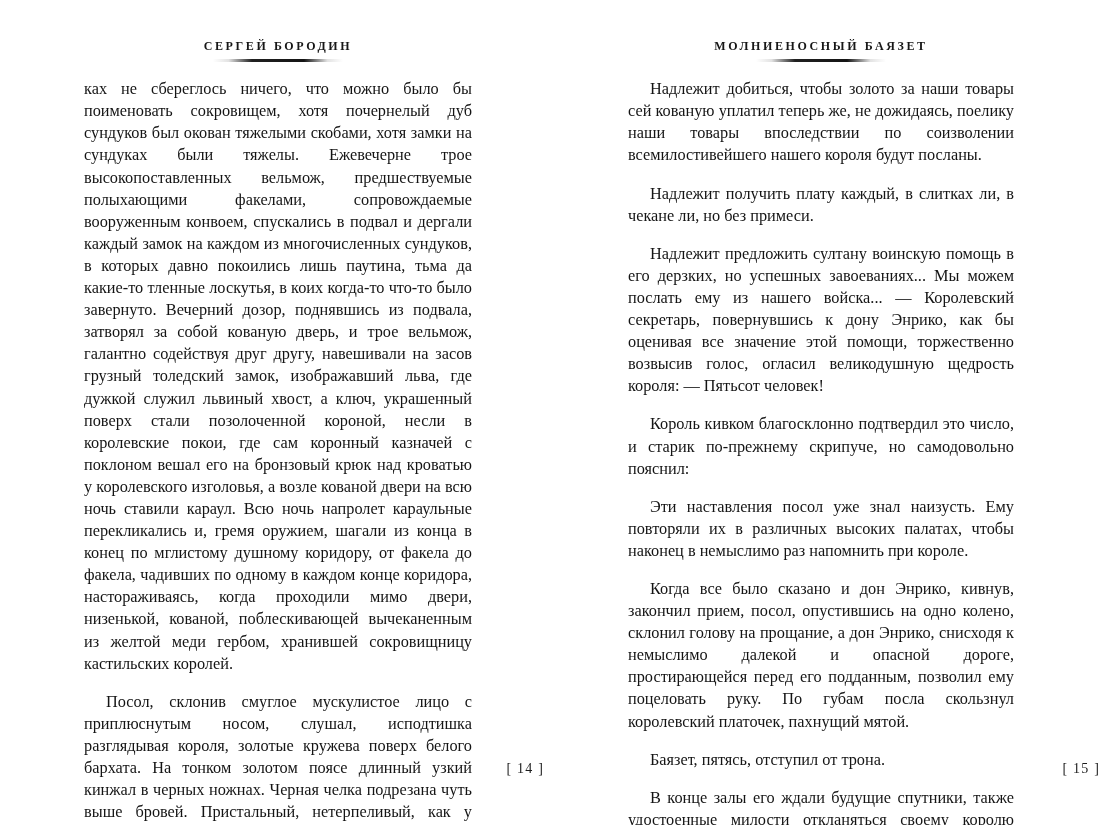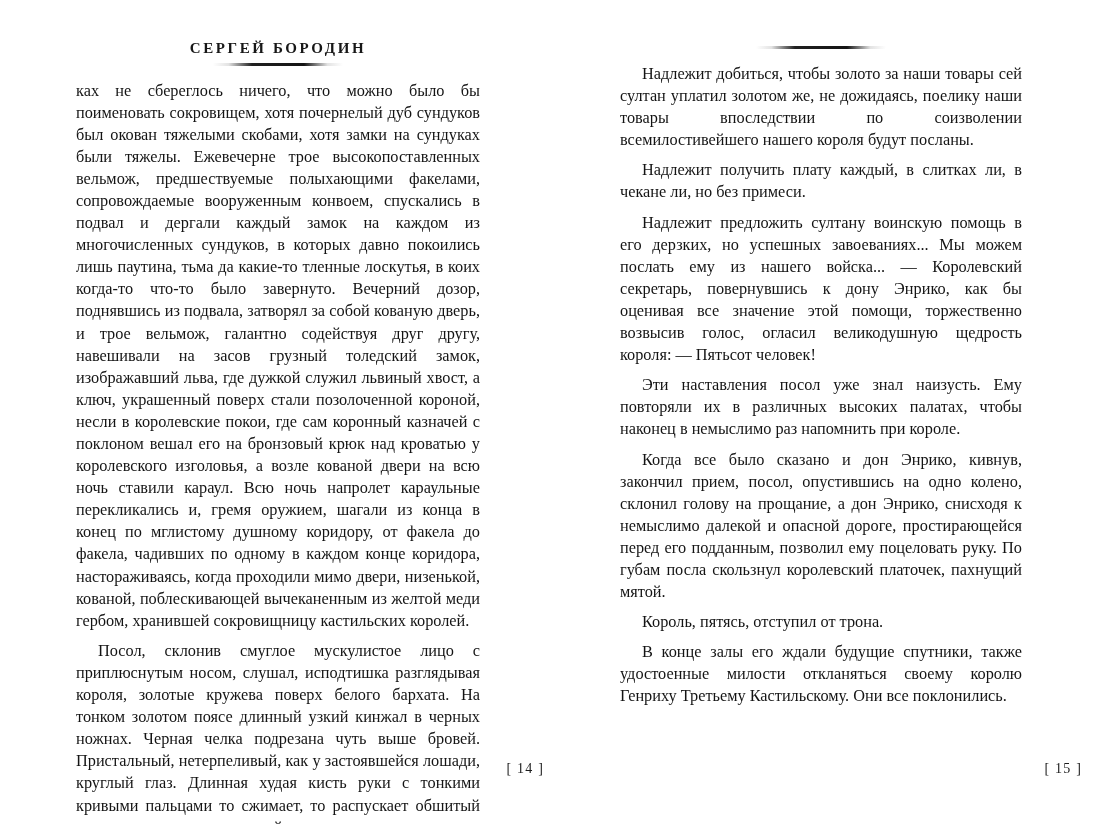--- a/index.html
+++ b/index.html
@@ -44,7 +44,7 @@
     margin-bottom: 6px;
   }
   .running-head-text {
-    font-size: 15px;
+    font-size: 12px;
     letter-spacing: 2.6px;
     font-weight: 700;
     text-transform: uppercase;

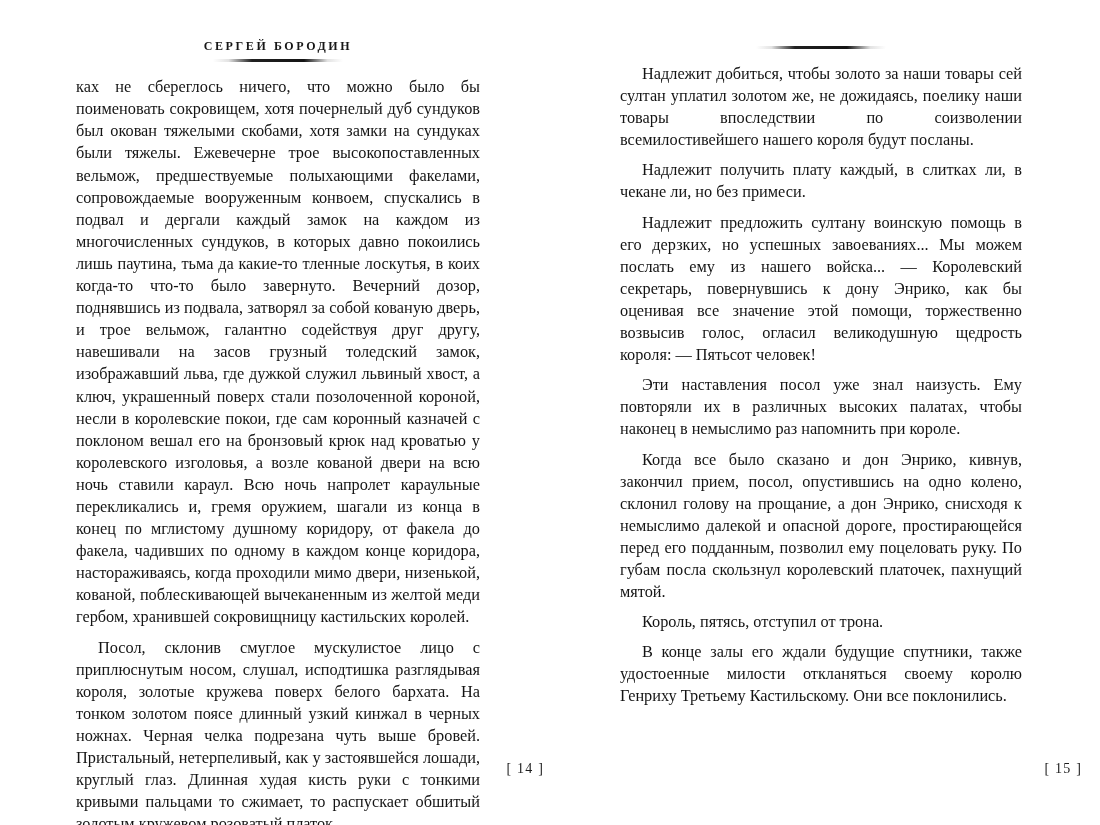--- a/index.html
+++ b/index.html
@@ -123,6 +123,7 @@
   <div class="page page-right">
 
     <div class="running-head">
+      <span class="running-head-text">МОЛНИЕНОСНЫЙ БАЯЗЕТ</span>
       <div class="head-rule"></div>
     </div>
 

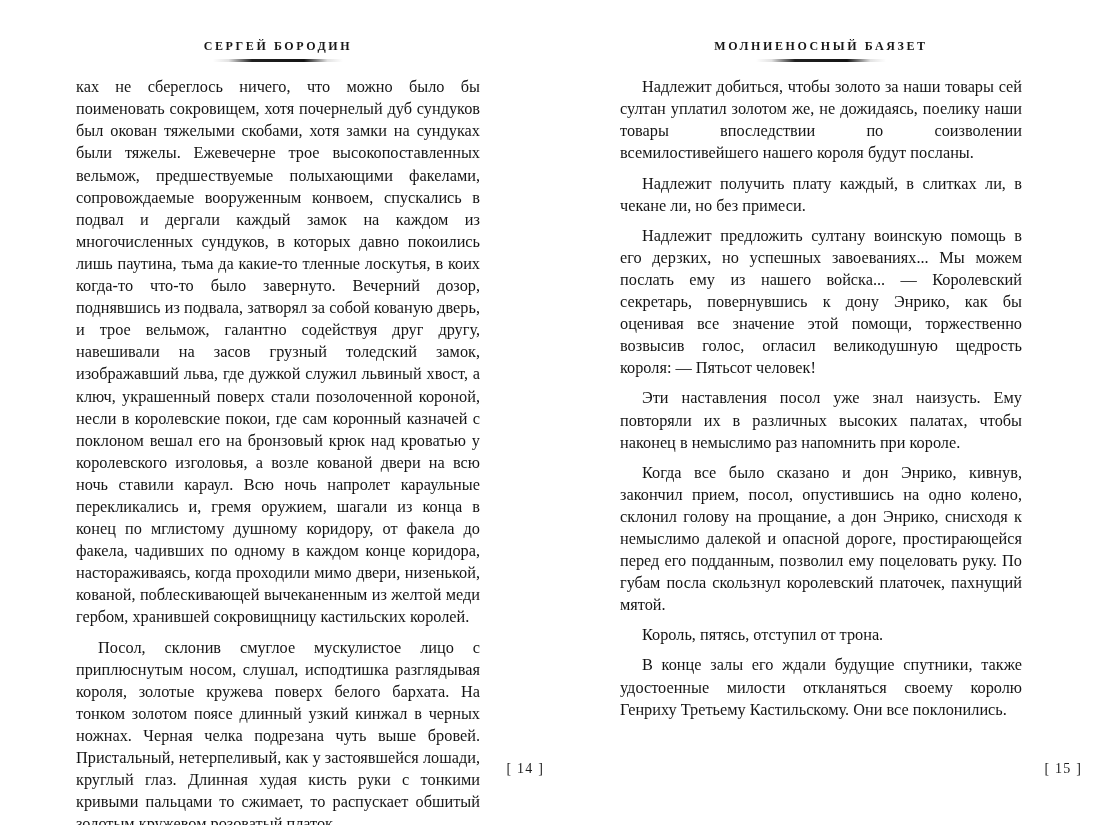--- a/index.html
+++ b/index.html
@@ -71,7 +71,7 @@
     margin-top: 14px;
   }
   .para {
-    margin: 8px;
+    margin: 16px;
     font-size: 16.3px;
     line-height: 22.1px;
     text-align: justify;

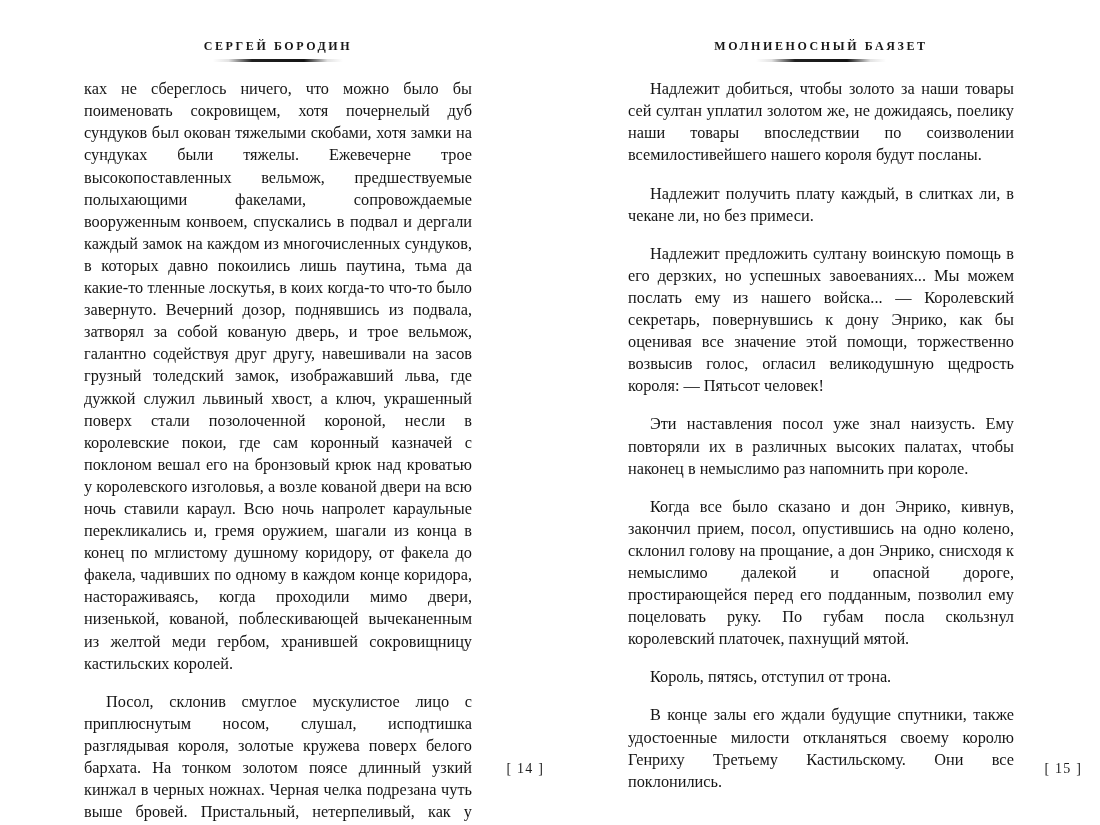--- a/index.html
+++ b/index.html
@@ -128,7 +128,7 @@
     </div>
 
     <div class="text-block">
-      <p class="para">Надлежит добиться, чтобы золото за наши товары сей султан уплатил золотом же, не дожидаясь, поелику наши товары впоследствии по соизволении всемилостивейшего нашего короля будут посланы.</p>
+      <p class="para">Надлежит добиться, чтобы золото за наши товары сей кованую уплатил теперь же, не дожидаясь, поелику наши товары впоследствии по соизволении всемилостивейшего нашего короля будут посланы.</p>
       <p class="para">Надлежит получить плату каждый, в слитках ли, в чекане ли, но без примеси.</p>
       <p class="para">Надлежит предложить султану воинскую помощь в его дерзких, но успешных завоеваниях... Мы можем послать ему из нашего войска... — Королевский секретарь, повернувшись к дону Энрико, как бы оценивая все значение этой помощи, торжественно возвысив голос, огласил великодушную щедрость короля: — Пятьсот человек!</p>
       <p class="para">Эти наставления посол уже знал наизусть. Ему повторяли их в различных высоких палатах, чтобы наконец в немыслимо раз напомнить при короле.</p>

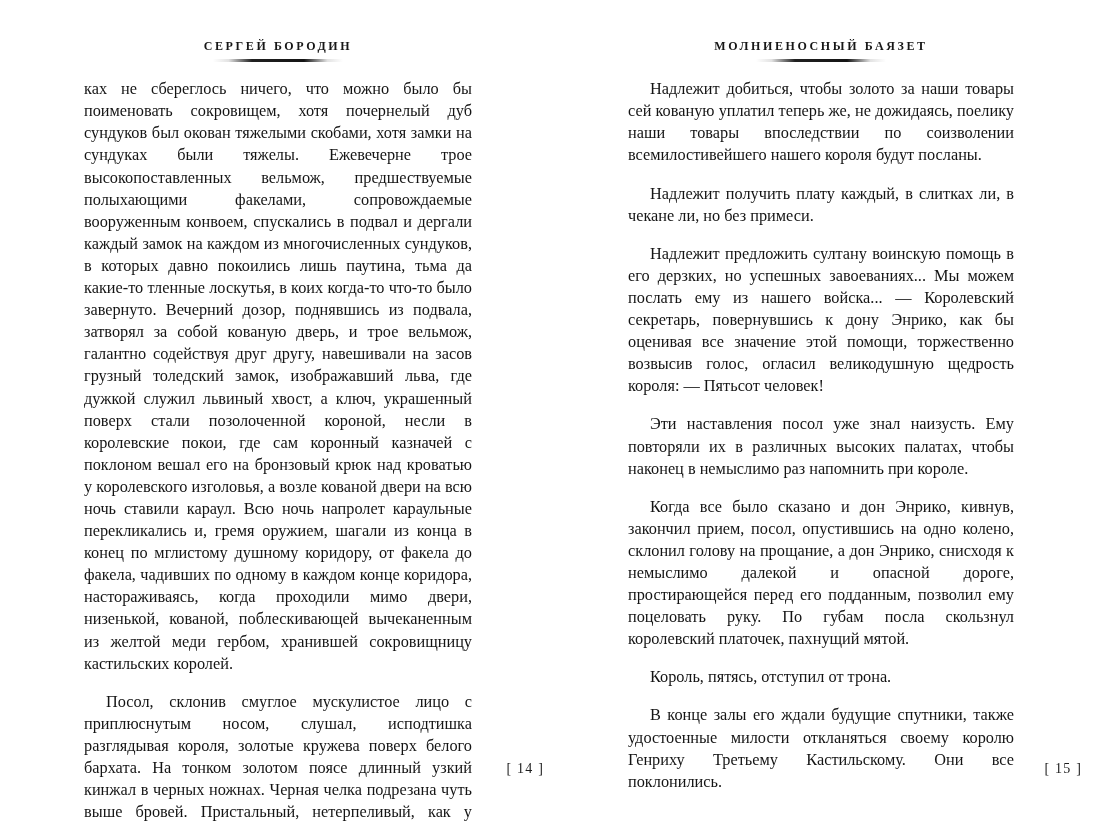--- a/index.html
+++ b/index.html
@@ -131,6 +131,7 @@
       <p class="para">Надлежит добиться, чтобы золото за наши товары сей кованую уплатил теперь же, не дожидаясь, поелику наши товары впоследствии по соизволении всемилостивейшего нашего короля будут посланы.</p>
       <p class="para">Надлежит получить плату каждый, в слитках ли, в чекане ли, но без примеси.</p>
       <p class="para">Надлежит предложить султану воинскую помощь в его дерзких, но успешных завоеваниях... Мы можем послать ему из нашего войска... — Королевский секретарь, повернувшись к дону Энрико, как бы оценивая все значение этой помощи, торжественно возвысив голос, огласил великодушную щедрость короля: — Пятьсот человек!</p>
+      <p class="para">Король кивком благосклонно подтвердил это число, и старик по-прежнему скрипуче, но самодовольно пояснил:</p>
       <p class="para">Эти наставления посол уже знал наизусть. Ему повторяли их в различных высоких палатах, чтобы наконец в немыслимо раз напомнить при короле.</p>
       <p class="para">Когда все было сказано и дон Энрико, кивнув, закончил прием, посол, опустившись на одно колено, склонил голову на прощание, а дон Энрико, снисходя к немыслимо далекой и опасной дороге, простирающейся перед его подданным, позволил ему поцеловать руку. По губам посла скользнул королевский платочек, пахнущий мятой.</p>
       <p class="para">Король, пятясь, отступил от трона.</p>

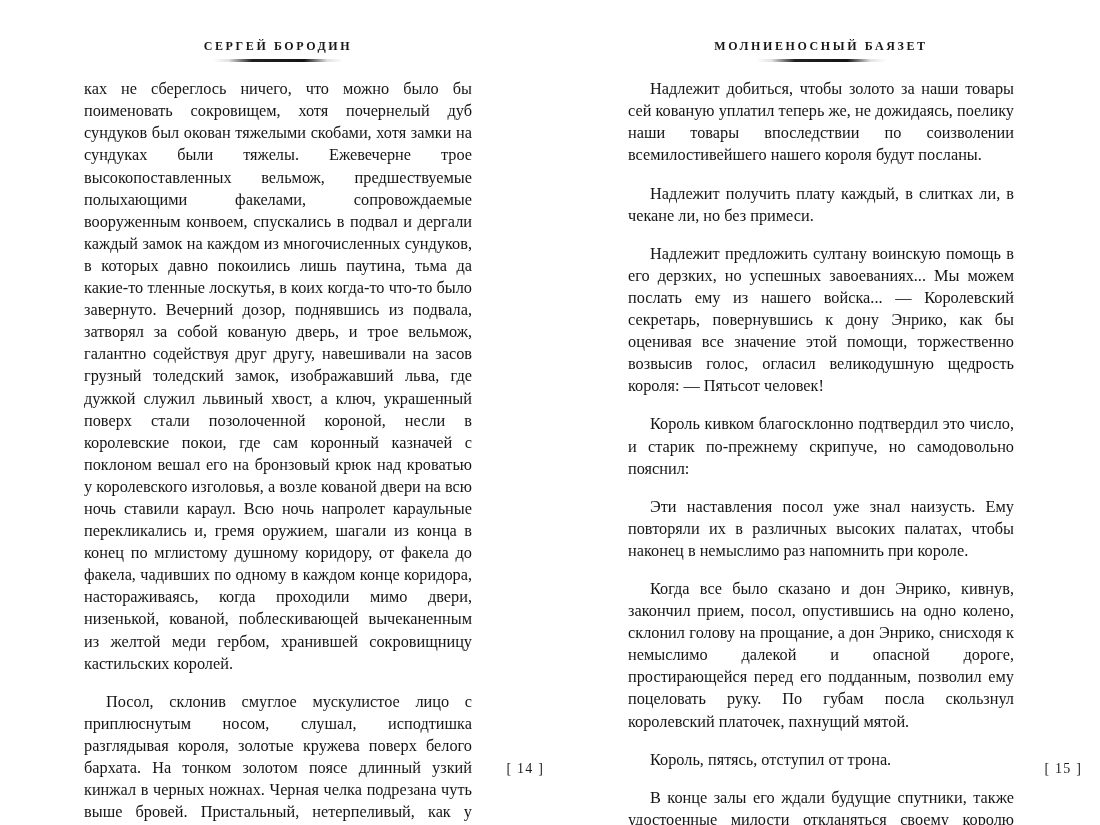--- a/index.html
+++ b/index.html
@@ -134,7 +134,7 @@
       <p class="para">Король кивком благосклонно подтвердил это число, и старик по-прежнему скрипуче, но самодовольно пояснил:</p>
       <p class="para">Эти наставления посол уже знал наизусть. Ему повторяли их в различных высоких палатах, чтобы наконец в немыслимо раз напомнить при короле.</p>
       <p class="para">Когда все было сказано и дон Энрико, кивнув, закончил прием, посол, опустившись на одно колено, склонил голову на прощание, а дон Энрико, снисходя к немыслимо далекой и опасной дороге, простирающейся перед его подданным, позволил ему поцеловать руку. По губам посла скользнул королевский платочек, пахнущий мятой.</p>
-      <p class="para">Король, пятясь, отступил от трона.</p>
+      <p class="para">Баязет, пятясь, отступил от трона.</p>
       <p class="para">В конце залы его ждали будущие спутники, также удостоенные милости откланяться своему королю Генриху Третьему Кастильскому. Они все поклонились.</p>
 
     </div>

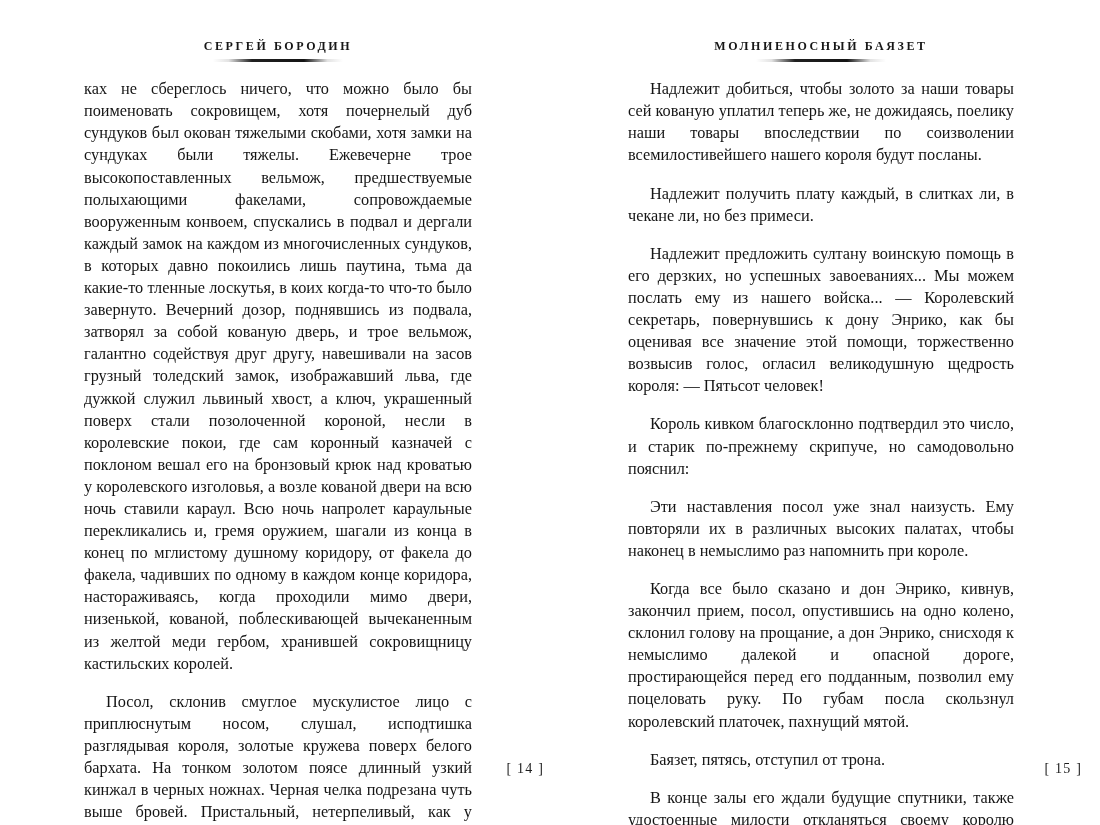--- a/index.html
+++ b/index.html
@@ -97,7 +97,7 @@
     color: #1c1c1c;
   }
   .page-left .folio { padding-right: 6px; }
-  .page-right .folio { padding-right: 18px; }
+  .page-right .folio { }
 </style>
 </head>
 <body>

